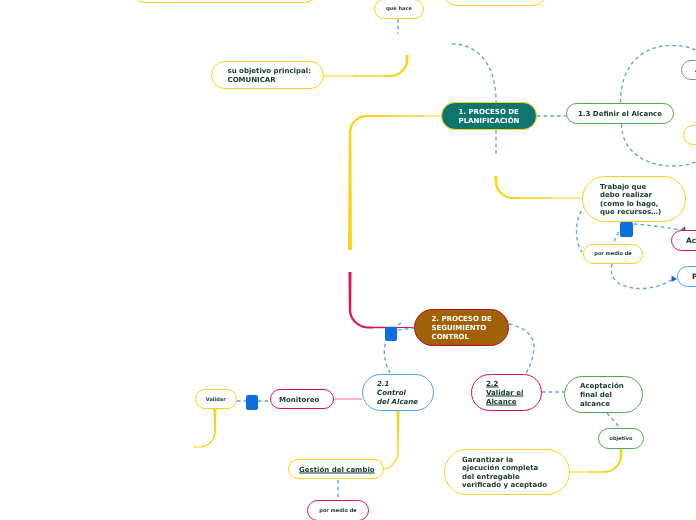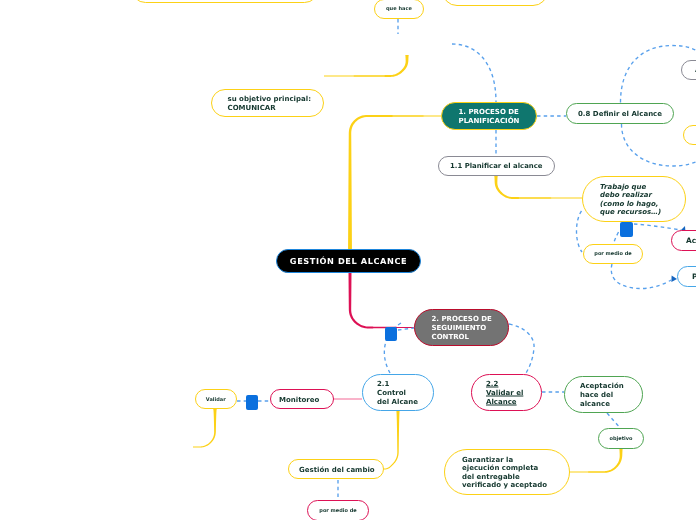--- a/index.html
+++ b/index.html
@@ -53,7 +53,7 @@
 <div class="node" style="left: 131px; top: -26px; width: 188px; height: 29px; border: 1.35px solid rgb(252, 209, 22); font-size: 7px; padding-left: 12px; padding-right: 12px;"><span class="txt" style="transform: translateY(0.5px);"></span></div>
     <div class="node" style="left: 442px; top: -24px; width: 106px; height: 30px; border: 1.35px solid rgb(252, 209, 22); font-size: 7px; padding-left: 12px; padding-right: 12px;"><span class="txt" style="transform: translateY(0.5px);"></span></div>
     <div class="node" style="left: 374px; top: -1px; width: 50px; height: 19.5px; border: 1.35px solid rgb(252, 209, 22); font-size: 5.1px; padding-left: 6px; padding-right: 6px; justify-content: center; text-align: center;"><span class="txt" style="transform: translateY(0.5px);">que hace</span></div>
-    <div class="node" style="left: 211px; top: 61px; width: 113px; height: 27.5px; border: 1.35px solid rgb(252, 209, 22); font-size: 7px; padding-left: 15.5px; padding-right: 15.5px; margin-top: 28px;"><span class="txt" style="transform: translateY(0.5px);">su objetivo principal:
+    <div class="node" style="left: 211px; top: 61px; width: 113px; height: 27.5px; border: 1.35px solid rgb(252, 209, 22); font-size: 7px; padding-left: 15.5px; padding-right: 15.5px;"><span class="txt" style="transform: translateY(0.5px);">su objetivo principal:
 COMUNICAR</span></div>
     <div class="node" style="left: 441px; top: 102px; width: 95.5px; height: 27.5px; border: 1.35px solid rgb(252, 209, 22); background: #0f766e; color: rgb(255, 255, 255); font-size: 7px; padding-left: 16.5px; padding-right: 16.5px;"><span class="txt" style="transform: translateY(0.5px);">1. PROCESO DE
 PLANIFICACIÓN</span></div>

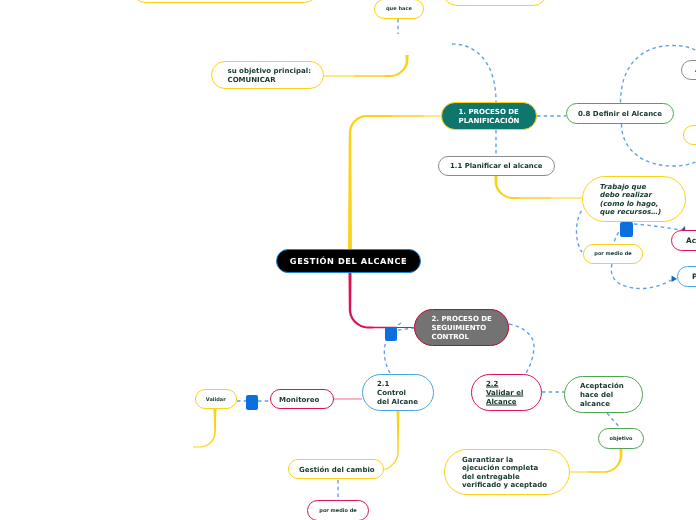--- a/index.html
+++ b/index.html
@@ -57,7 +57,7 @@
 COMUNICAR</span></div>
     <div class="node" style="left: 441px; top: 102px; width: 95.5px; height: 27.5px; border: 1.35px solid rgb(252, 209, 22); background: #0f766e; color: rgb(255, 255, 255); font-size: 7px; padding-left: 16.5px; padding-right: 16.5px;"><span class="txt" style="transform: translateY(0.5px);">1. PROCESO DE
 PLANIFICACIÓN</span></div>
-    <div class="node" style="left: 566px; top: 103px; width: 107.5px; height: 20.5px; border: 1.35px solid rgb(79, 165, 82); font-size: 7px; padding-left: 11px; padding-right: 11px; justify-content: center; text-align: center;"><span class="txt" style="transform: translateY(0.5px);">0.8 Definir el Alcance</span></div>
+    <div class="node" style="left: 566px; top: 103px; width: 107.5px; height: 20.5px; border: 1.35px solid rgb(79, 165, 82); font-size: 7px; padding-left: 11px; padding-right: 11px; justify-content: center; text-align: center;"><span class="txt" style="transform: translateY(0.5px);">1.3 Definir el Alcance</span></div>
     <div class="node" style="left: 438px; top: 156px; width: 116.5px; height: 19.5px; border: 1.35px solid rgb(138, 138, 148); font-size: 6.9px; padding-left: 11px; padding-right: 11px; justify-content: center; text-align: center;"><span class="txt" style="transform: translateY(0.5px);">1.1 Planificar el alcance</span></div>
     <div class="node" style="left: 681px; top: 60px; width: 50px; height: 19.5px; border: 1.35px solid rgb(138, 138, 148); font-size: 7px; padding-left: 13px; padding-right: 13px;"><span class="txt" style="transform: translateY(0.5px);">A</span></div>
     <div class="node" style="left: 683px; top: 125px; width: 50px; height: 20px; border: 1.35px solid rgb(252, 209, 22); font-size: 7px; padding-left: 13px; padding-right: 13px;"></div>

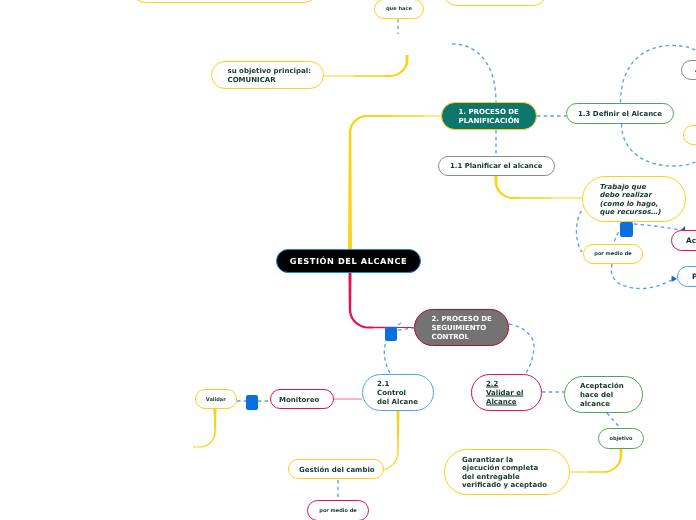--- a/index.html
+++ b/index.html
@@ -58,7 +58,6 @@
     <div class="node" style="left: 441px; top: 102px; width: 95.5px; height: 27.5px; border: 1.35px solid rgb(252, 209, 22); background: #0f766e; color: rgb(255, 255, 255); font-size: 7px; padding-left: 16.5px; padding-right: 16.5px;"><span class="txt" style="transform: translateY(0.5px);">1. PROCESO DE
 PLANIFICACIÓN</span></div>
     <div class="node" style="left: 566px; top: 103px; width: 107.5px; height: 20.5px; border: 1.35px solid rgb(79, 165, 82); font-size: 7px; padding-left: 11px; padding-right: 11px; justify-content: center; text-align: center;"><span class="txt" style="transform: translateY(0.5px);">1.3 Definir el Alcance</span></div>
-    <div class="node" style="left: 438px; top: 156px; width: 116.5px; height: 19.5px; border: 1.35px solid rgb(138, 138, 148); font-size: 6.9px; padding-left: 11px; padding-right: 11px; justify-content: center; text-align: center;"><span class="txt" style="transform: translateY(0.5px);">1.1 Planificar el alcance</span></div>
     <div class="node" style="left: 681px; top: 60px; width: 50px; height: 19.5px; border: 1.35px solid rgb(138, 138, 148); font-size: 7px; padding-left: 13px; padding-right: 13px;"><span class="txt" style="transform: translateY(0.5px);">A</span></div>
     <div class="node" style="left: 683px; top: 125px; width: 50px; height: 20px; border: 1.35px solid rgb(252, 209, 22); font-size: 7px; padding-left: 13px; padding-right: 13px;"></div>
     <div class="node" style="left: 582px; top: 176px; width: 104px; height: 45.5px; border: 1.35px solid rgb(252, 209, 22); font-size: 7px; padding-left: 17px; padding-right: 17px;"><span class="txt" style="transform: translateY(0.5px); font-style: italic;">Trabajo que

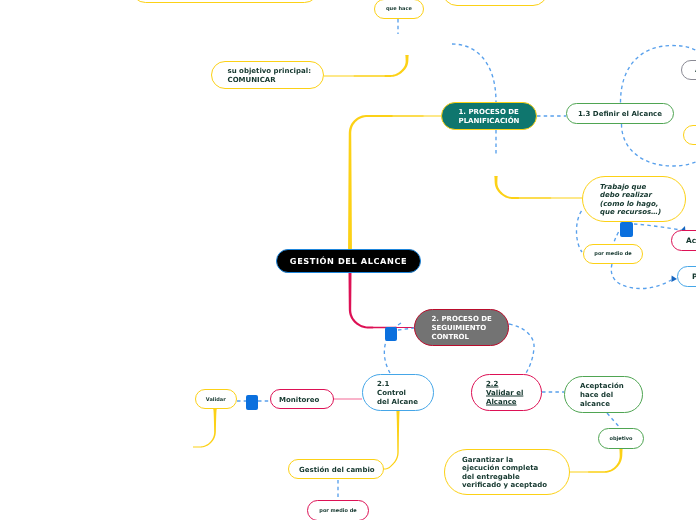--- a/index.html
+++ b/index.html
@@ -60,7 +60,7 @@
     <div class="node" style="left: 566px; top: 103px; width: 107.5px; height: 20.5px; border: 1.35px solid rgb(79, 165, 82); font-size: 7px; padding-left: 11px; padding-right: 11px; justify-content: center; text-align: center;"><span class="txt" style="transform: translateY(0.5px);">1.3 Definir el Alcance</span></div>
     <div class="node" style="left: 681px; top: 60px; width: 50px; height: 19.5px; border: 1.35px solid rgb(138, 138, 148); font-size: 7px; padding-left: 13px; padding-right: 13px;"><span class="txt" style="transform: translateY(0.5px);">A</span></div>
     <div class="node" style="left: 683px; top: 125px; width: 50px; height: 20px; border: 1.35px solid rgb(252, 209, 22); font-size: 7px; padding-left: 13px; padding-right: 13px;"></div>
-    <div class="node" style="left: 582px; top: 176px; width: 104px; height: 45.5px; border: 1.35px solid rgb(252, 209, 22); font-size: 7px; padding-left: 17px; padding-right: 17px;"><span class="txt" style="transform: translateY(0.5px); font-style: italic;">Trabajo que
+    <div class="node" style="left: 582px; top: 176px; width: 104px; height: 45.5px; border: 1.35px solid rgb(252, 209, 22); font-size: 7px; padding-left: 17px; padding-right: 17px;"><span class="txt" style="transform: translateY(0.5px);">Trabajo que
 debo realizar
 (como lo hago,
 que recursos…)</span></div>

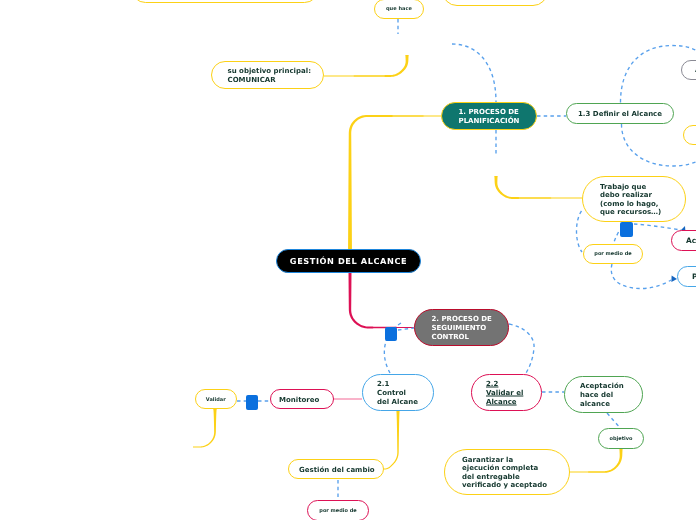--- a/index.html
+++ b/index.html
@@ -88,7 +88,6 @@
 del entregable
 verificado y aceptado</span></div>
     <div class="node" style="left: 307px; top: 500px; width: 62px; height: 20.5px; border: 1.35px solid rgb(221, 17, 85); font-size: 5px; padding-left: 8px; padding-right: 8px; justify-content: center; text-align: center;"><span class="txt" style="transform: translateY(0.5px);">por medio de</span></div>
-    <div class="node central" style="left: 276px; top: 249px; width: 145px; height: 24px; font-size: 8.2px;"><span>GESTIÓN DEL ALCANCE</span></div>
     <div class="toggle" style="left: 620px; top: 222px; width: 13px; height: 15px; background: rgb(11, 112, 222);"></div>
     <div class="toggle" style="left: 385px; top: 327px; width: 12px; height: 14px; background: rgb(11, 112, 222);"></div>
     <div class="toggle" style="left: 246px; top: 395px; width: 12px; height: 15px; background: rgb(11, 112, 222);"></div>

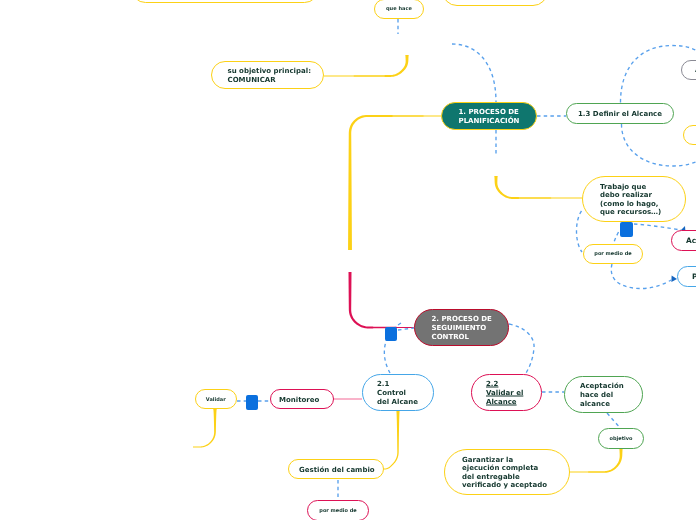--- a/index.html
+++ b/index.html
@@ -67,7 +67,7 @@
     <div class="node" style="left: 583px; top: 244px; width: 60px; height: 19.5px; border: 1.35px solid rgb(252, 209, 22); font-size: 5px; padding-left: 8px; padding-right: 8px; justify-content: center; text-align: center;"><span class="txt" style="transform: translateY(0.5px);">por medio de</span></div>
     <div class="node" style="left: 671px; top: 230px; width: 50px; height: 20.5px; border: 1.35px solid rgb(221, 17, 85); font-size: 7.4px; padding-left: 14px; padding-right: 14px;"><span class="txt" style="transform: translateY(0.5px);">Act</span></div>
     <div class="node" style="left: 677px; top: 266px; width: 50px; height: 20.5px; border: 1.35px solid rgb(69, 166, 232); font-size: 7.4px; padding-left: 14px; padding-right: 14px;"><span class="txt" style="transform: translateY(0.5px);">Pl</span></div>
-    <div class="node" style="left: 414px; top: 309px; width: 94.5px; height: 36.5px; border: 1.35px solid rgb(186, 12, 44); background: #737373; color: rgb(255, 255, 255); font-size: 7px; padding-left: 16.5px; padding-right: 16.5px;"><span class="txt" style="transform: translateY(0.5px);">2. PROCESO DE
+    <div class="node" style="left: 414px; top: 309px; width: 94.5px; height: 36.5px; border: 1.35px solid rgb(186, 12, 44); background: #a16207; color: rgb(255, 255, 255); font-size: 7px; padding-left: 16.5px; padding-right: 16.5px;"><span class="txt" style="transform: translateY(0.5px);">2. PROCESO DE
 SEGUIMIENTO
 CONTROL</span></div>
     <div class="node" style="left: 195px; top: 389px; width: 41.5px; height: 20px; border: 1.35px solid rgb(252, 209, 22); font-size: 5px; padding-left: 6px; padding-right: 6px; justify-content: center; text-align: center;"><span class="txt" style="transform: translateY(0.5px);">Validar</span></div>

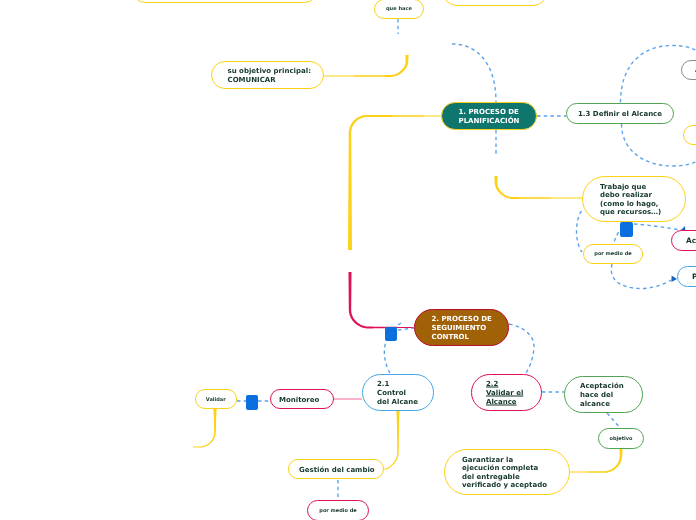--- a/index.html
+++ b/index.html
@@ -72,7 +72,7 @@
 CONTROL</span></div>
     <div class="node" style="left: 195px; top: 389px; width: 41.5px; height: 20px; border: 1.35px solid rgb(252, 209, 22); font-size: 5px; padding-left: 6px; padding-right: 6px; justify-content: center; text-align: center;"><span class="txt" style="transform: translateY(0.5px);">Validar</span></div>
     <div class="node" style="left: 270px; top: 389px; width: 63.5px; height: 20px; border: 1.35px solid rgb(221, 17, 85); font-size: 7px; padding-left: 8px; padding-right: 16px; justify-content: center; text-align: center;"><span class="txt" style="transform: translateY(0.5px);">Monitoreo</span></div>
-    <div class="node" style="left: 362px; top: 374px; width: 72px; height: 36.5px; border: 1.35px solid rgb(69, 166, 232); font-size: 7px; padding-left: 14px; padding-right: 14px;"><span class="txt" style="transform: translateY(0.5px);">2.1
+    <div class="node" style="left: 362px; top: 374px; width: 72px; height: 36.5px; border: 1.35px solid rgb(69, 166, 232); font-size: 7px; padding-left: 14px; padding-right: 14px; font-style: italic;"><span class="txt" style="transform: translateY(0.5px);">2.1
 Control
 del Alcane</span></div>
     <div class="node" style="left: 471px; top: 374px; width: 71px; height: 36.5px; border: 1.35px solid rgb(221, 17, 85); font-size: 7px; padding-left: 14px; padding-right: 14px; text-decoration: underline;"><span class="txt" style="transform: translateY(0.5px);">2.2

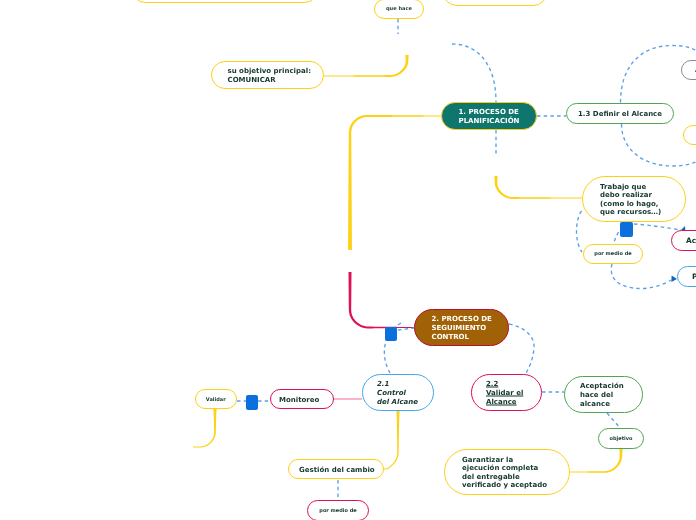--- a/index.html
+++ b/index.html
@@ -79,7 +79,7 @@
 Validar el
 Alcance</span></div>
     <div class="node" style="left: 564px; top: 376px; width: 79px; height: 36.5px; border: 1.35px solid rgb(79, 165, 82); font-size: 7px; padding-left: 15px; padding-right: 15px;"><span class="txt" style="transform: translateY(0.5px);">Aceptación
-hace del
+final del
 alcance</span></div>
     <div class="node" style="left: 598px; top: 428px; width: 46px; height: 20.5px; border: 1.35px solid rgb(79, 165, 82); font-size: 5px; padding-left: 6px; padding-right: 6px; justify-content: center; text-align: center;"><span class="txt" style="transform: translateY(0.5px);">objetivo</span></div>
     <div class="node" style="left: 288px; top: 459px; width: 95.5px; height: 20px; border: 1.35px solid rgb(252, 209, 22); font-size: 7px; padding-left: 10px; padding-right: 10px; justify-content: center; text-align: center;"><span class="txt" style="transform: translateY(0.5px);">Gestión del cambio</span></div>

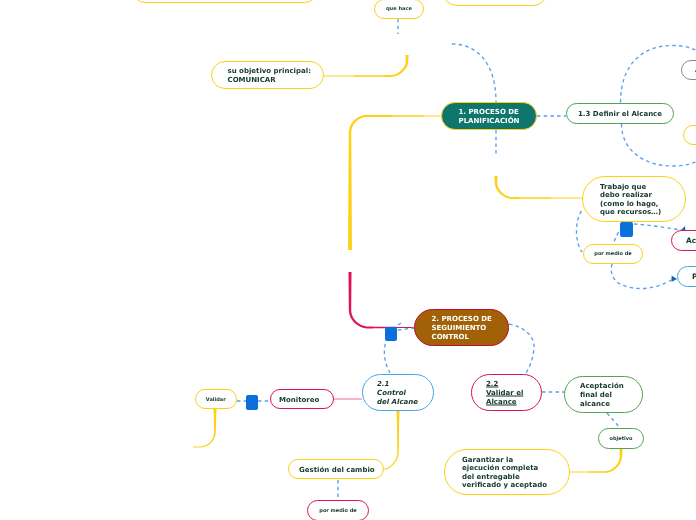--- a/index.html
+++ b/index.html
@@ -82,7 +82,7 @@
 final del
 alcance</span></div>
     <div class="node" style="left: 598px; top: 428px; width: 46px; height: 20.5px; border: 1.35px solid rgb(79, 165, 82); font-size: 5px; padding-left: 6px; padding-right: 6px; justify-content: center; text-align: center;"><span class="txt" style="transform: translateY(0.5px);">objetivo</span></div>
-    <div class="node" style="left: 288px; top: 459px; width: 95.5px; height: 20px; border: 1.35px solid rgb(252, 209, 22); font-size: 7px; padding-left: 10px; padding-right: 10px; justify-content: center; text-align: center;"><span class="txt" style="transform: translateY(0.5px);">Gestión del cambio</span></div>
+    <div class="node" style="left: 288px; top: 459px; width: 95.5px; height: 20px; border: 1.35px solid rgb(252, 209, 22); font-size: 7px; padding-left: 10px; padding-right: 10px; justify-content: center; text-align: center; text-decoration: underline;"><span class="txt" style="transform: translateY(0.5px);">Gestión del cambio</span></div>
     <div class="node" style="left: 444px; top: 449px; width: 126px; height: 45.5px; border: 1.35px solid rgb(252, 209, 22); font-size: 7px; padding-left: 17px; padding-right: 17px;"><span class="txt" style="transform: translateY(0.5px);">Garantizar la
 ejecución completa
 del entregable

